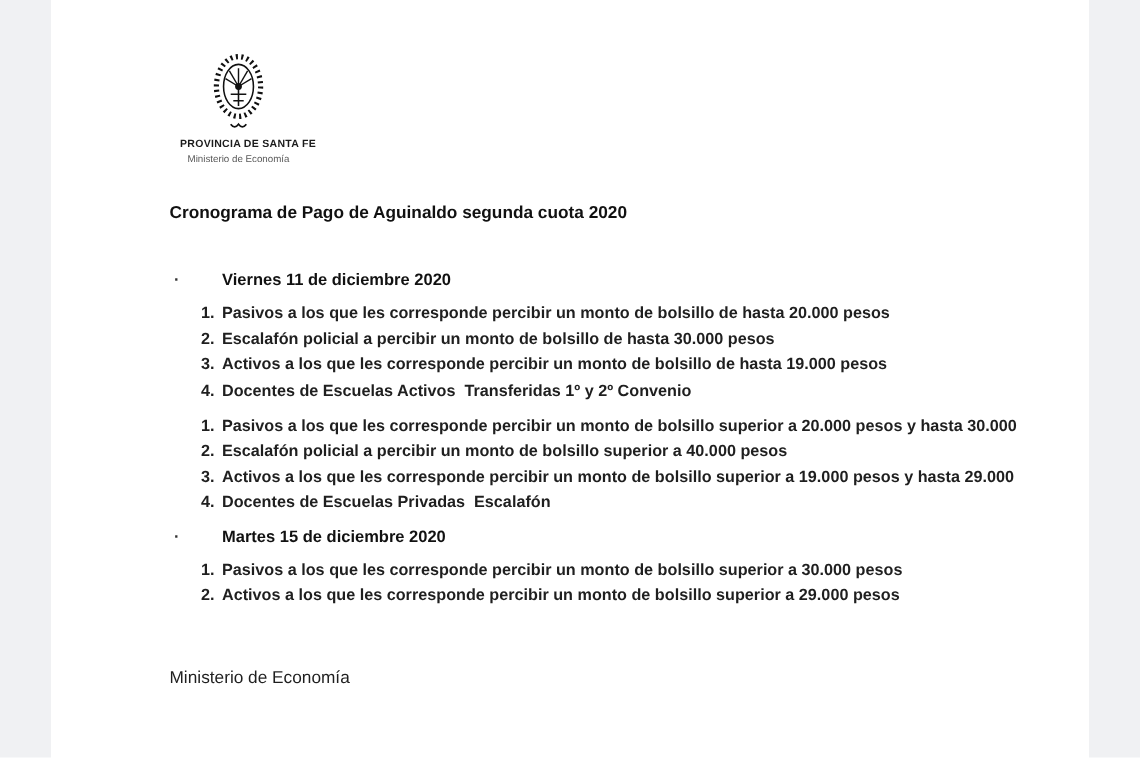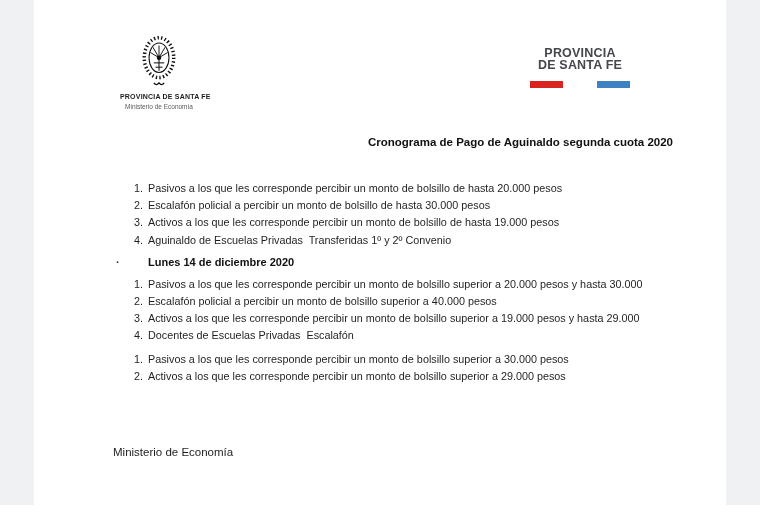--- a/index.html
+++ b/index.html
@@ -117,14 +117,6 @@
       <div class="seal-sub">Ministerio de Economía</div>
     </div>
 
-    <div class="brand-block">
-      <div class="brand-line1">PROVINCIA</div>
-      <div class="brand-line2">DE SANTA FE</div>
-      <div class="brand-bars">
-        <span class="bar" style="background: rgb(217, 35, 30);"></span>
-        <span class="bar" style="background: rgb(63, 130, 194);"></span>
-      </div>
-    </div>
 
     <div class="doc-title">Cronograma de Pago de Aguinaldo segunda cuota 2020</div>
 

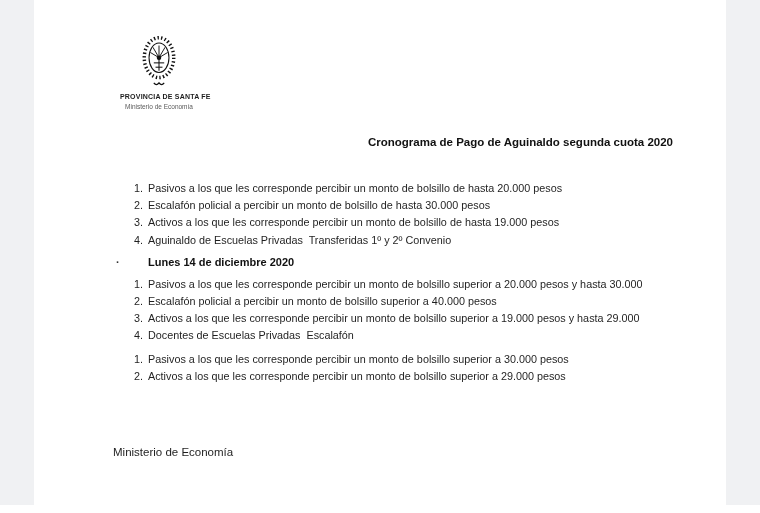--- a/index.html
+++ b/index.html
@@ -50,7 +50,7 @@
 
   
   .doc-title {
-    position:absolute; left:79px; top:136px; width:560px; text-align:right;
+    position:absolute; left:79px; top:136px; width:560px; text-align:left;
     font-size:11.5px; font-weight:bold; color:#111; white-space:nowrap;
   }
 

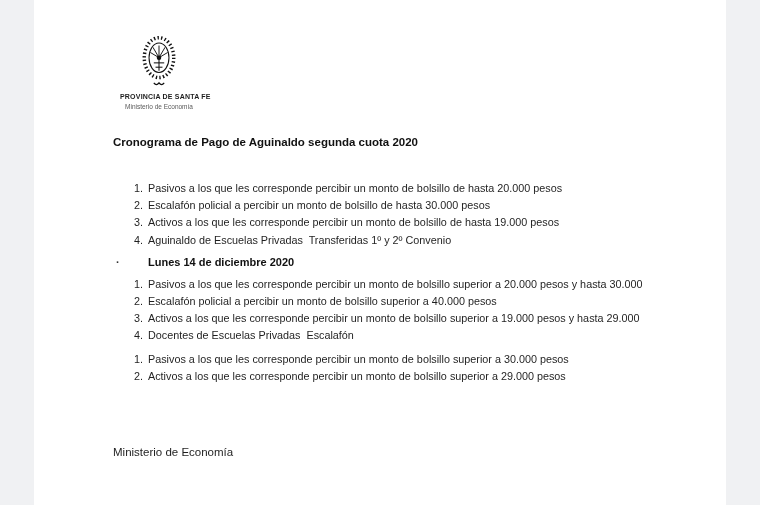--- a/index.html
+++ b/index.html
@@ -122,6 +122,7 @@
 
     <div class="doc-body">
 
+      <div class="sec-heading">Viernes 11 de diciembre 2020</div>
       <ol class="sec-items">
         <li>Pasivos a los que les corresponde percibir un monto de bolsillo de hasta 20.000 pesos</li>
         <li>Escalafón policial a percibir un monto de bolsillo de hasta 30.000 pesos</li>

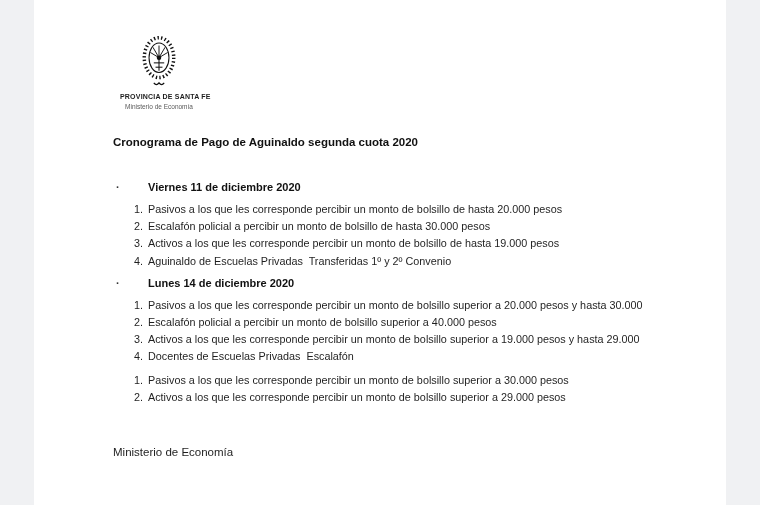--- a/index.html
+++ b/index.html
@@ -65,7 +65,7 @@
     font-weight:bold; color:#333;
   }
 
-  ol.sec-items { list-style:none; counter-reset:item; margin:0 0 6px; }
+  ol.sec-items { list-style:none; counter-reset:item; margin:0 0 6px;font-weight:bold; }
   ol.sec-items li {
     counter-increment:item; position:relative; padding-left:35px;
     font-size:10.8px; line-height:17.2px; color:#1f1f1f; white-space:pre;

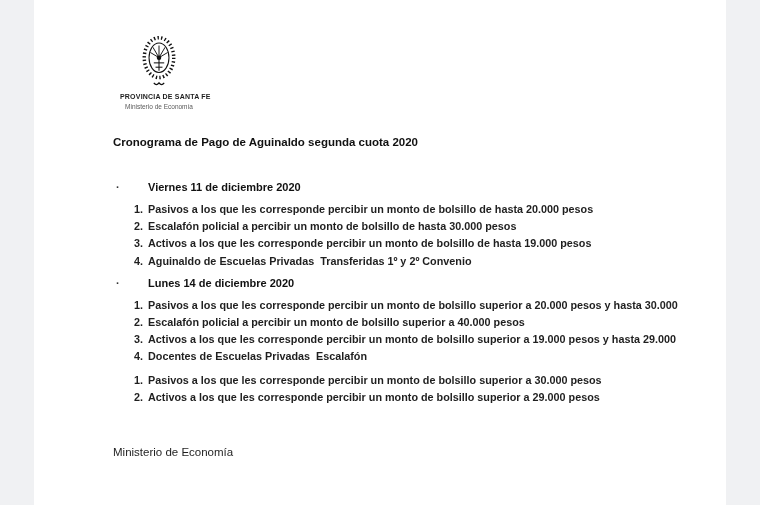--- a/index.html
+++ b/index.html
@@ -127,7 +127,7 @@
         <li>Pasivos a los que les corresponde percibir un monto de bolsillo de hasta 20.000 pesos</li>
         <li>Escalafón policial a percibir un monto de bolsillo de hasta 30.000 pesos</li>
         <li>Activos a los que les corresponde percibir un monto de bolsillo de hasta 19.000 pesos</li>
-        <li>Aguinaldo de Escuelas Privadas  Transferidas 1º y 2º Convenio</li>
+        <li>Docentes de Escuelas Activos  Transferidas 1º y 2º Convenio</li>
       </ol>
 
       <div class="sec-heading">Lunes 14 de diciembre 2020</div>

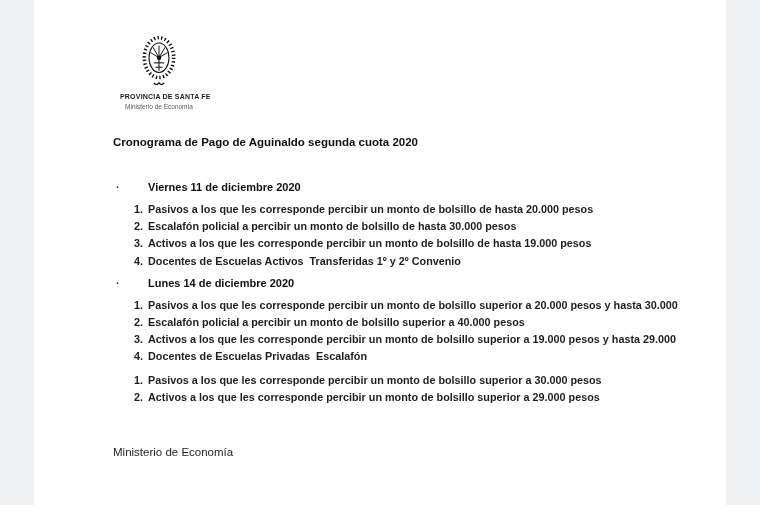--- a/index.html
+++ b/index.html
@@ -130,7 +130,6 @@
         <li>Docentes de Escuelas Activos  Transferidas 1º y 2º Convenio</li>
       </ol>
 
-      <div class="sec-heading">Lunes 14 de diciembre 2020</div>
       <ol class="sec-items">
         <li>Pasivos a los que les corresponde percibir un monto de bolsillo superior a 20.000 pesos y hasta 30.000</li>
         <li>Escalafón policial a percibir un monto de bolsillo superior a 40.000 pesos</li>

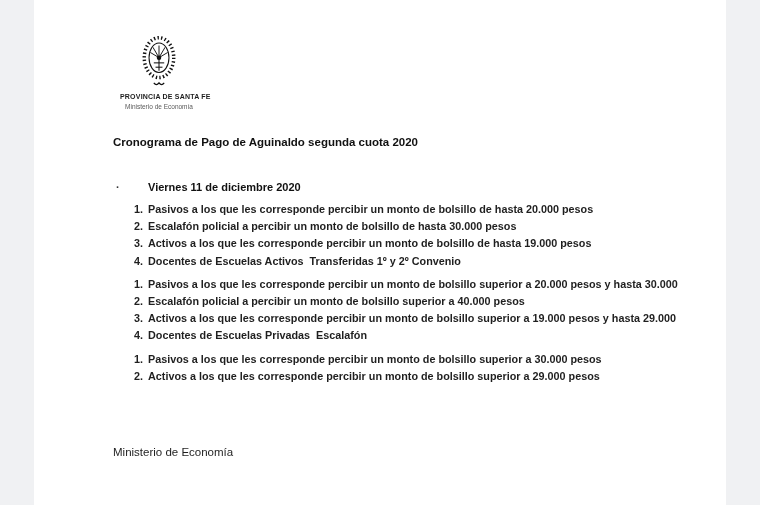--- a/index.html
+++ b/index.html
@@ -137,6 +137,7 @@
         <li>Docentes de Escuelas Privadas  Escalafón</li>
       </ol>
 
+      <div class="sec-heading">Martes 15 de diciembre 2020</div>
       <ol class="sec-items">
         <li>Pasivos a los que les corresponde percibir un monto de bolsillo superior a 30.000 pesos</li>
         <li>Activos a los que les corresponde percibir un monto de bolsillo superior a 29.000 pesos</li>

